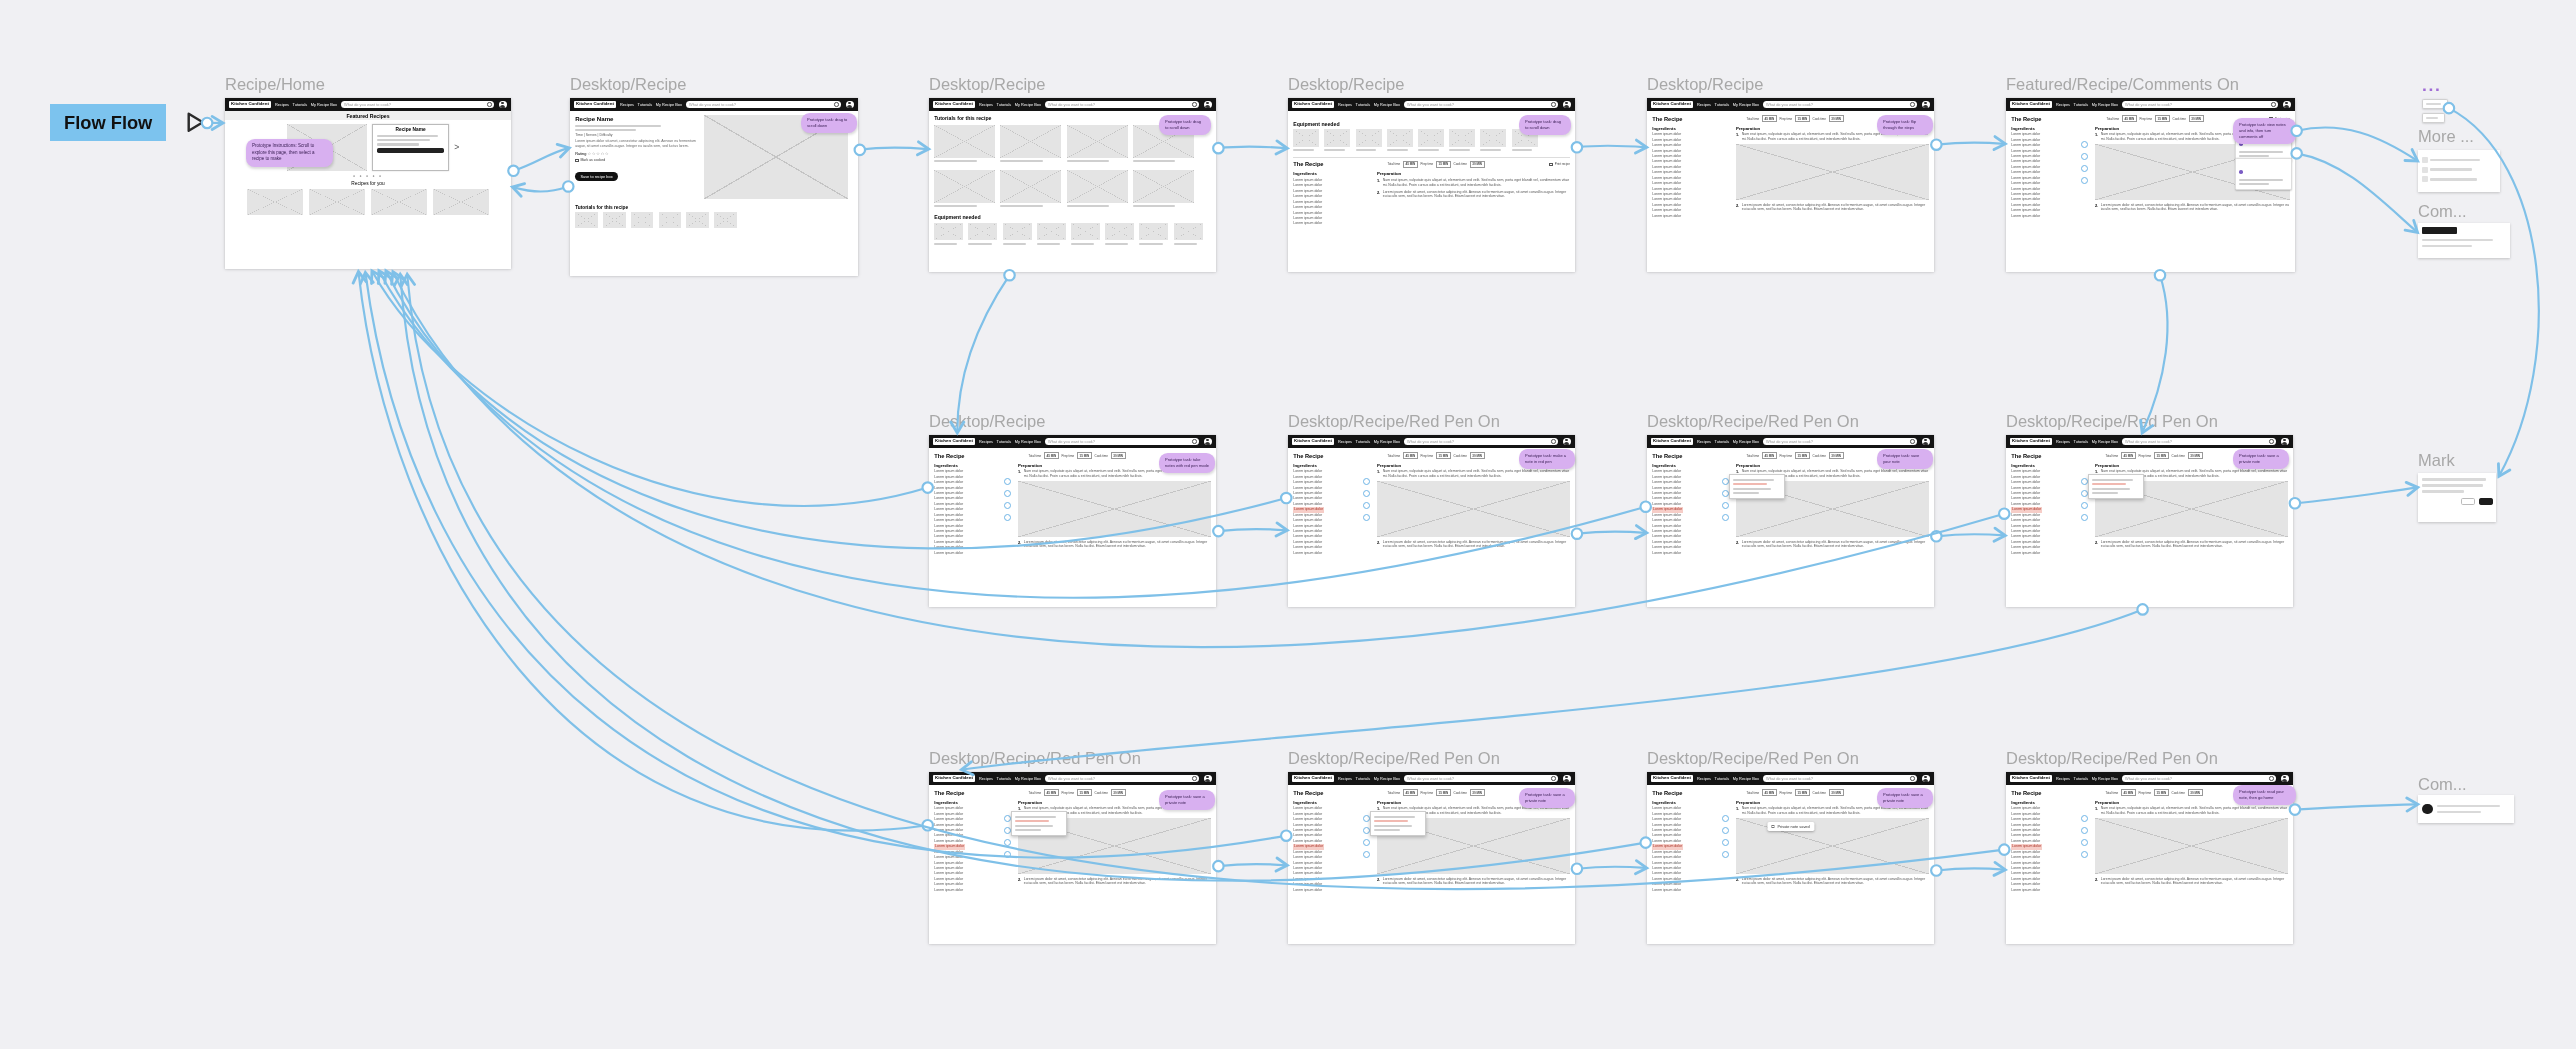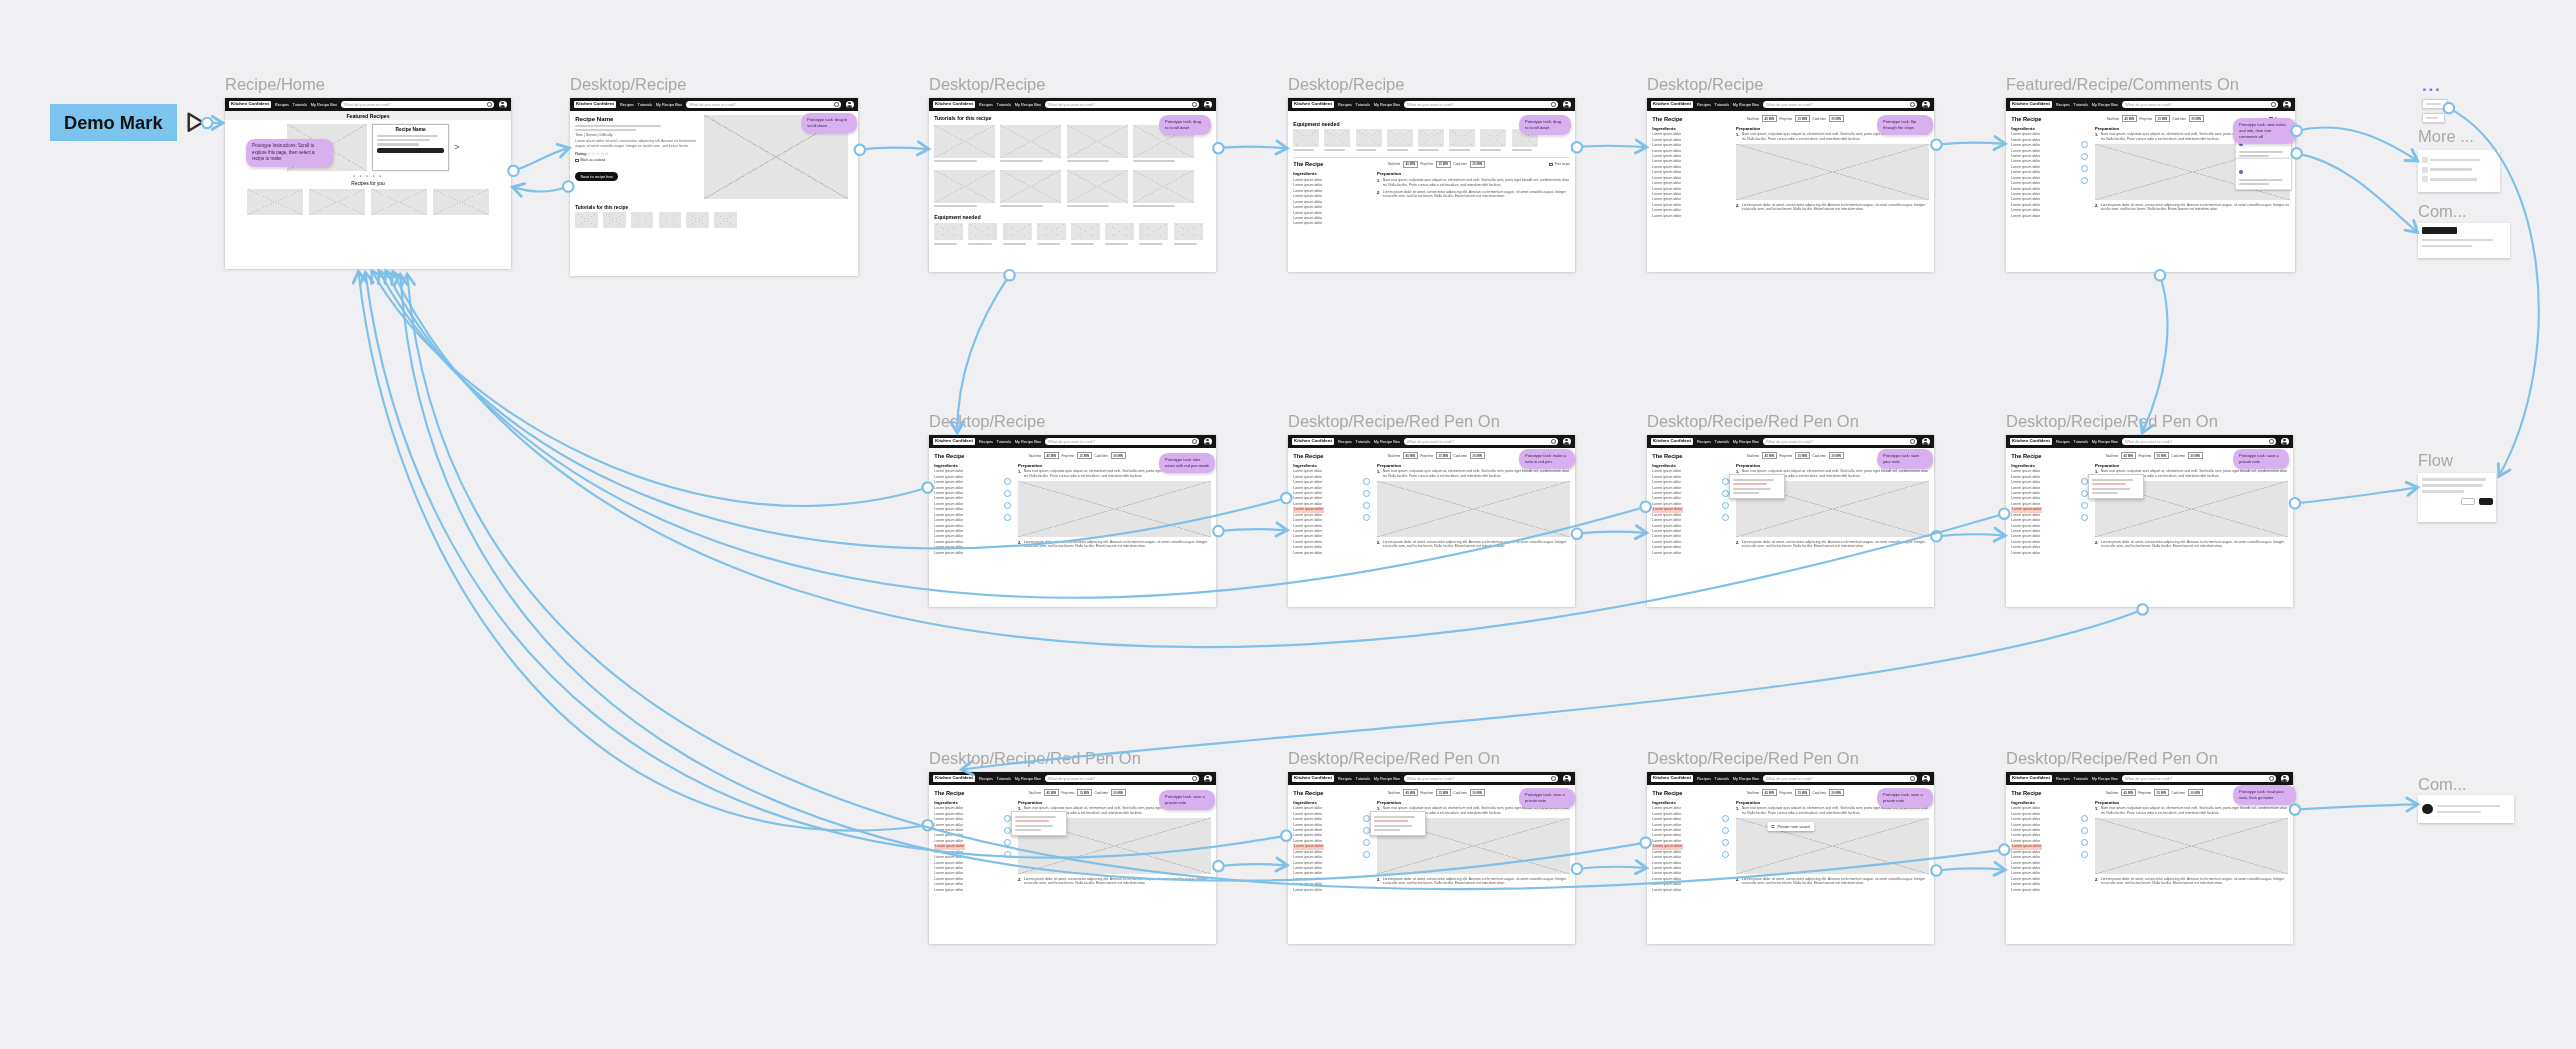--- a/index.html
+++ b/index.html
@@ -138,7 +138,7 @@
 <div class="canvas">
 
   <div class="flow-badge">
-    <span>Demo Mark</span>
+    <span>Flow Flow</span>
   </div>
   <svg class="flow-play" viewBox="0 0 12 12">
     <path d="M2.5,1.5 L10,6 L2.5,10.5 Z" fill="none" stroke="#2b2b2b" stroke-width="1.3" stroke-linejoin="round"></path>

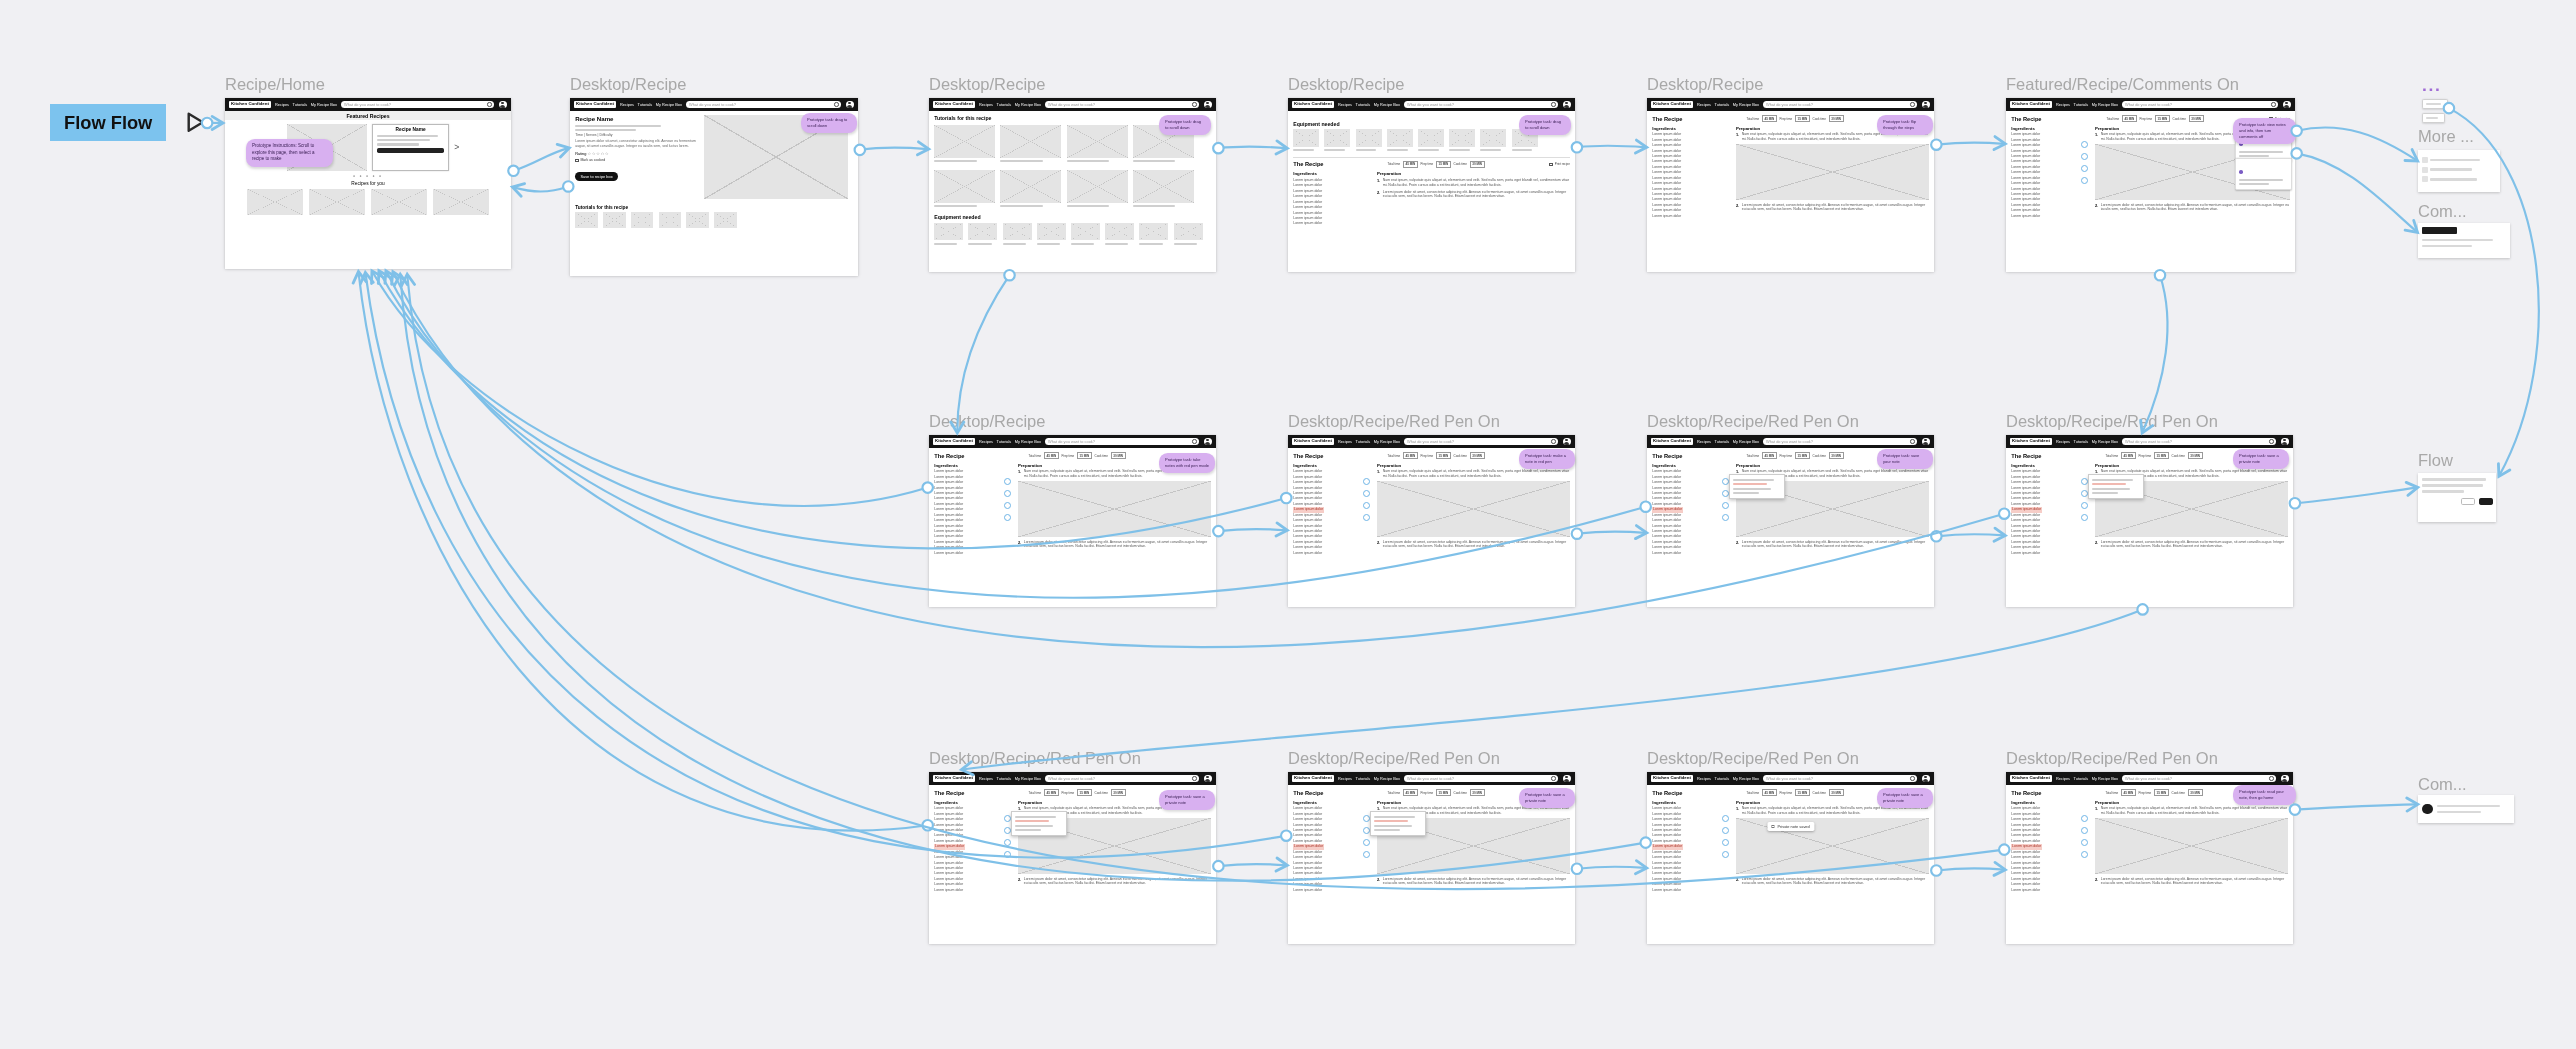--- a/index.html
+++ b/index.html
@@ -1160,7 +1160,7 @@
     <div class="bar" style="width:50px;margin-top:3.5px"></div>
   </div>
 
-  <div class="side-label" style="left:2418px;top:451px">Flow</div>
+  <div class="side-label" style="left:2418px;top:451px">Mark</div>
   <div class="mini" style="left:2418px;top:473px;width:78px;height:49px;padding:3.5px">
     <div class="bar" style="width:64px;margin-top:1.7px"></div>
     <div class="bar" style="width:61px;margin-top:3.5px"></div>

